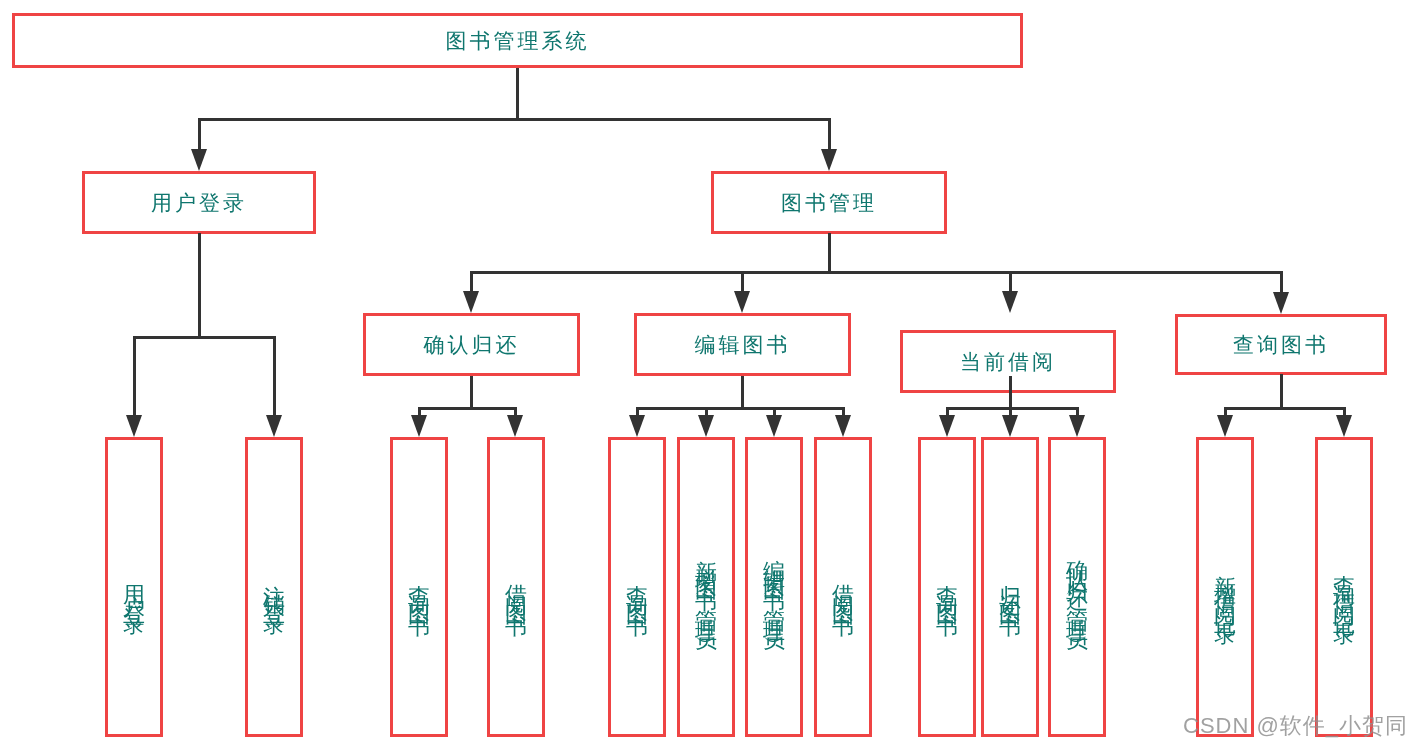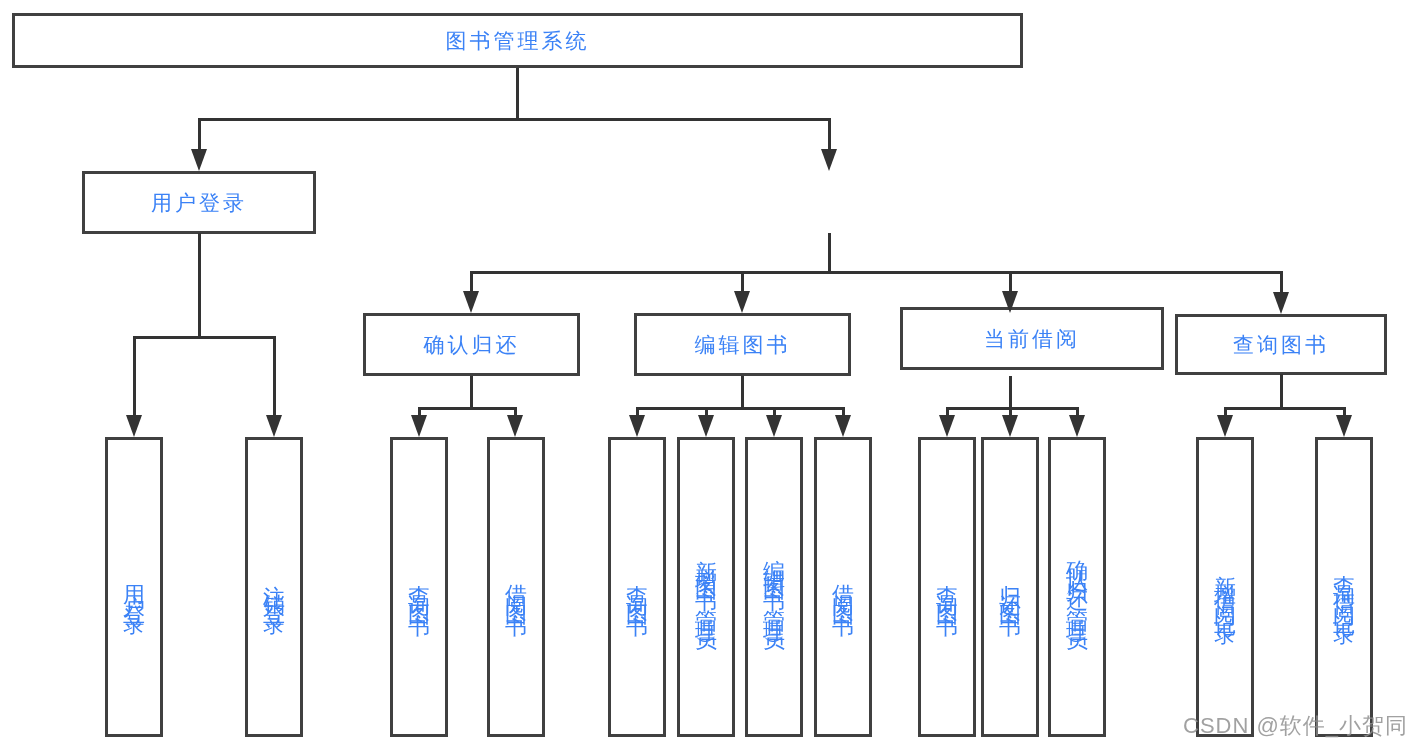--- a/index.html
+++ b/index.html
@@ -8,9 +8,9 @@
     font-family:"Liberation Sans","DejaVu Sans",sans-serif; overflow:hidden;
   }
   .box {
-    position:absolute; background:#ffffff; border:3px solid #404040;
+    position:absolute; background:#ffffff; border:3px solid #ef4444;
     box-sizing:border-box; display:flex; align-items:center; justify-content:center;
-    color:#3b82f6; font-size:21px; letter-spacing:3px; text-align:center;
+    color:#0f766e; font-size:21px; letter-spacing:3px; text-align:center;
     white-space:nowrap;
   }
   .vbox {

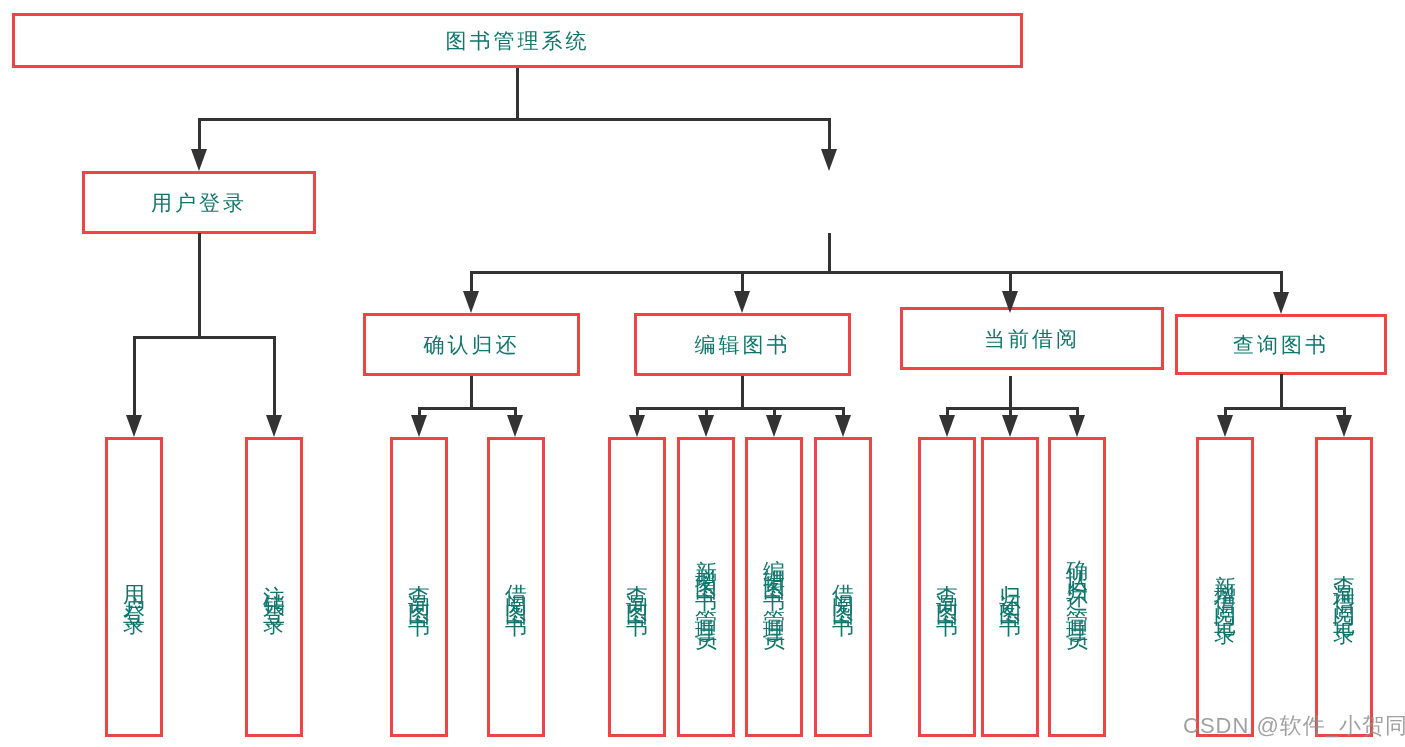--- a/index.html
+++ b/index.html
@@ -37,6 +37,7 @@
   <div class="box" style="left:12px;top:13px;width:1011px;height:55px">图书管理系统</div>
 
   <div class="box" style="left:82px;top:171px;width:234px;height:63px">用户登录</div>
+  <div class="box" style="left:711px;top:171px;width:236px;height:63px">图书管理</div>
 
   <div class="box" style="left:363px;top:313px;width:217px;height:63px">确认归还</div>
   <div class="box" style="left:634px;top:313px;width:217px;height:63px">编辑图书</div>

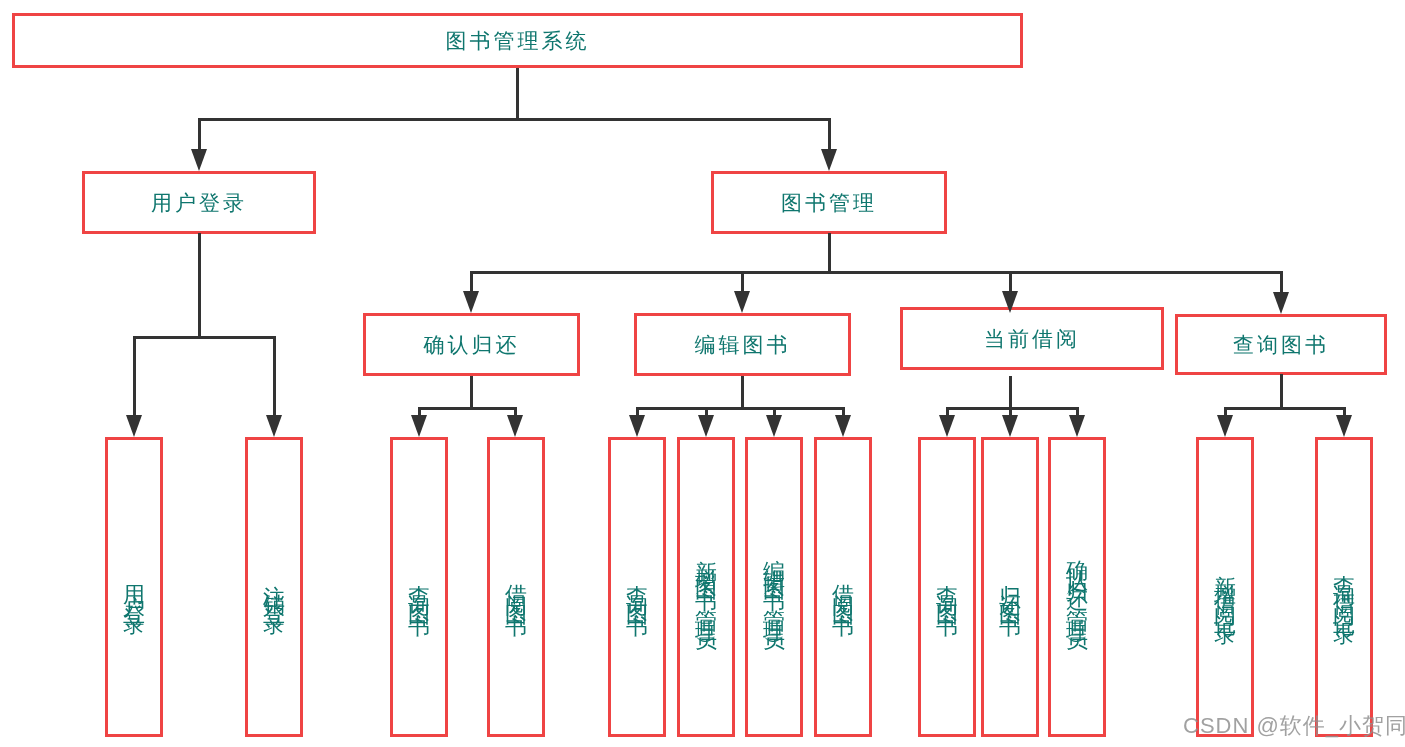--- a/index.html
+++ b/index.html
@@ -41,7 +41,7 @@
 
   <div class="box" style="left:363px;top:313px;width:217px;height:63px">确认归还</div>
   <div class="box" style="left:634px;top:313px;width:217px;height:63px">编辑图书</div>
-  <div class="box" style="left:900px;top:307px;width:264px;height:63px">当前借阅</div>
+  <div class="box" style="left:900px;top:330px;width:216px;height:63px">当前借阅</div>
   <div class="box" style="left:1175px;top:314px;width:212px;height:61px">查询图书</div>
 
   <div class="box vbox" style="left:105px;top:437px;width:58px;height:300px">用户登录</div>

